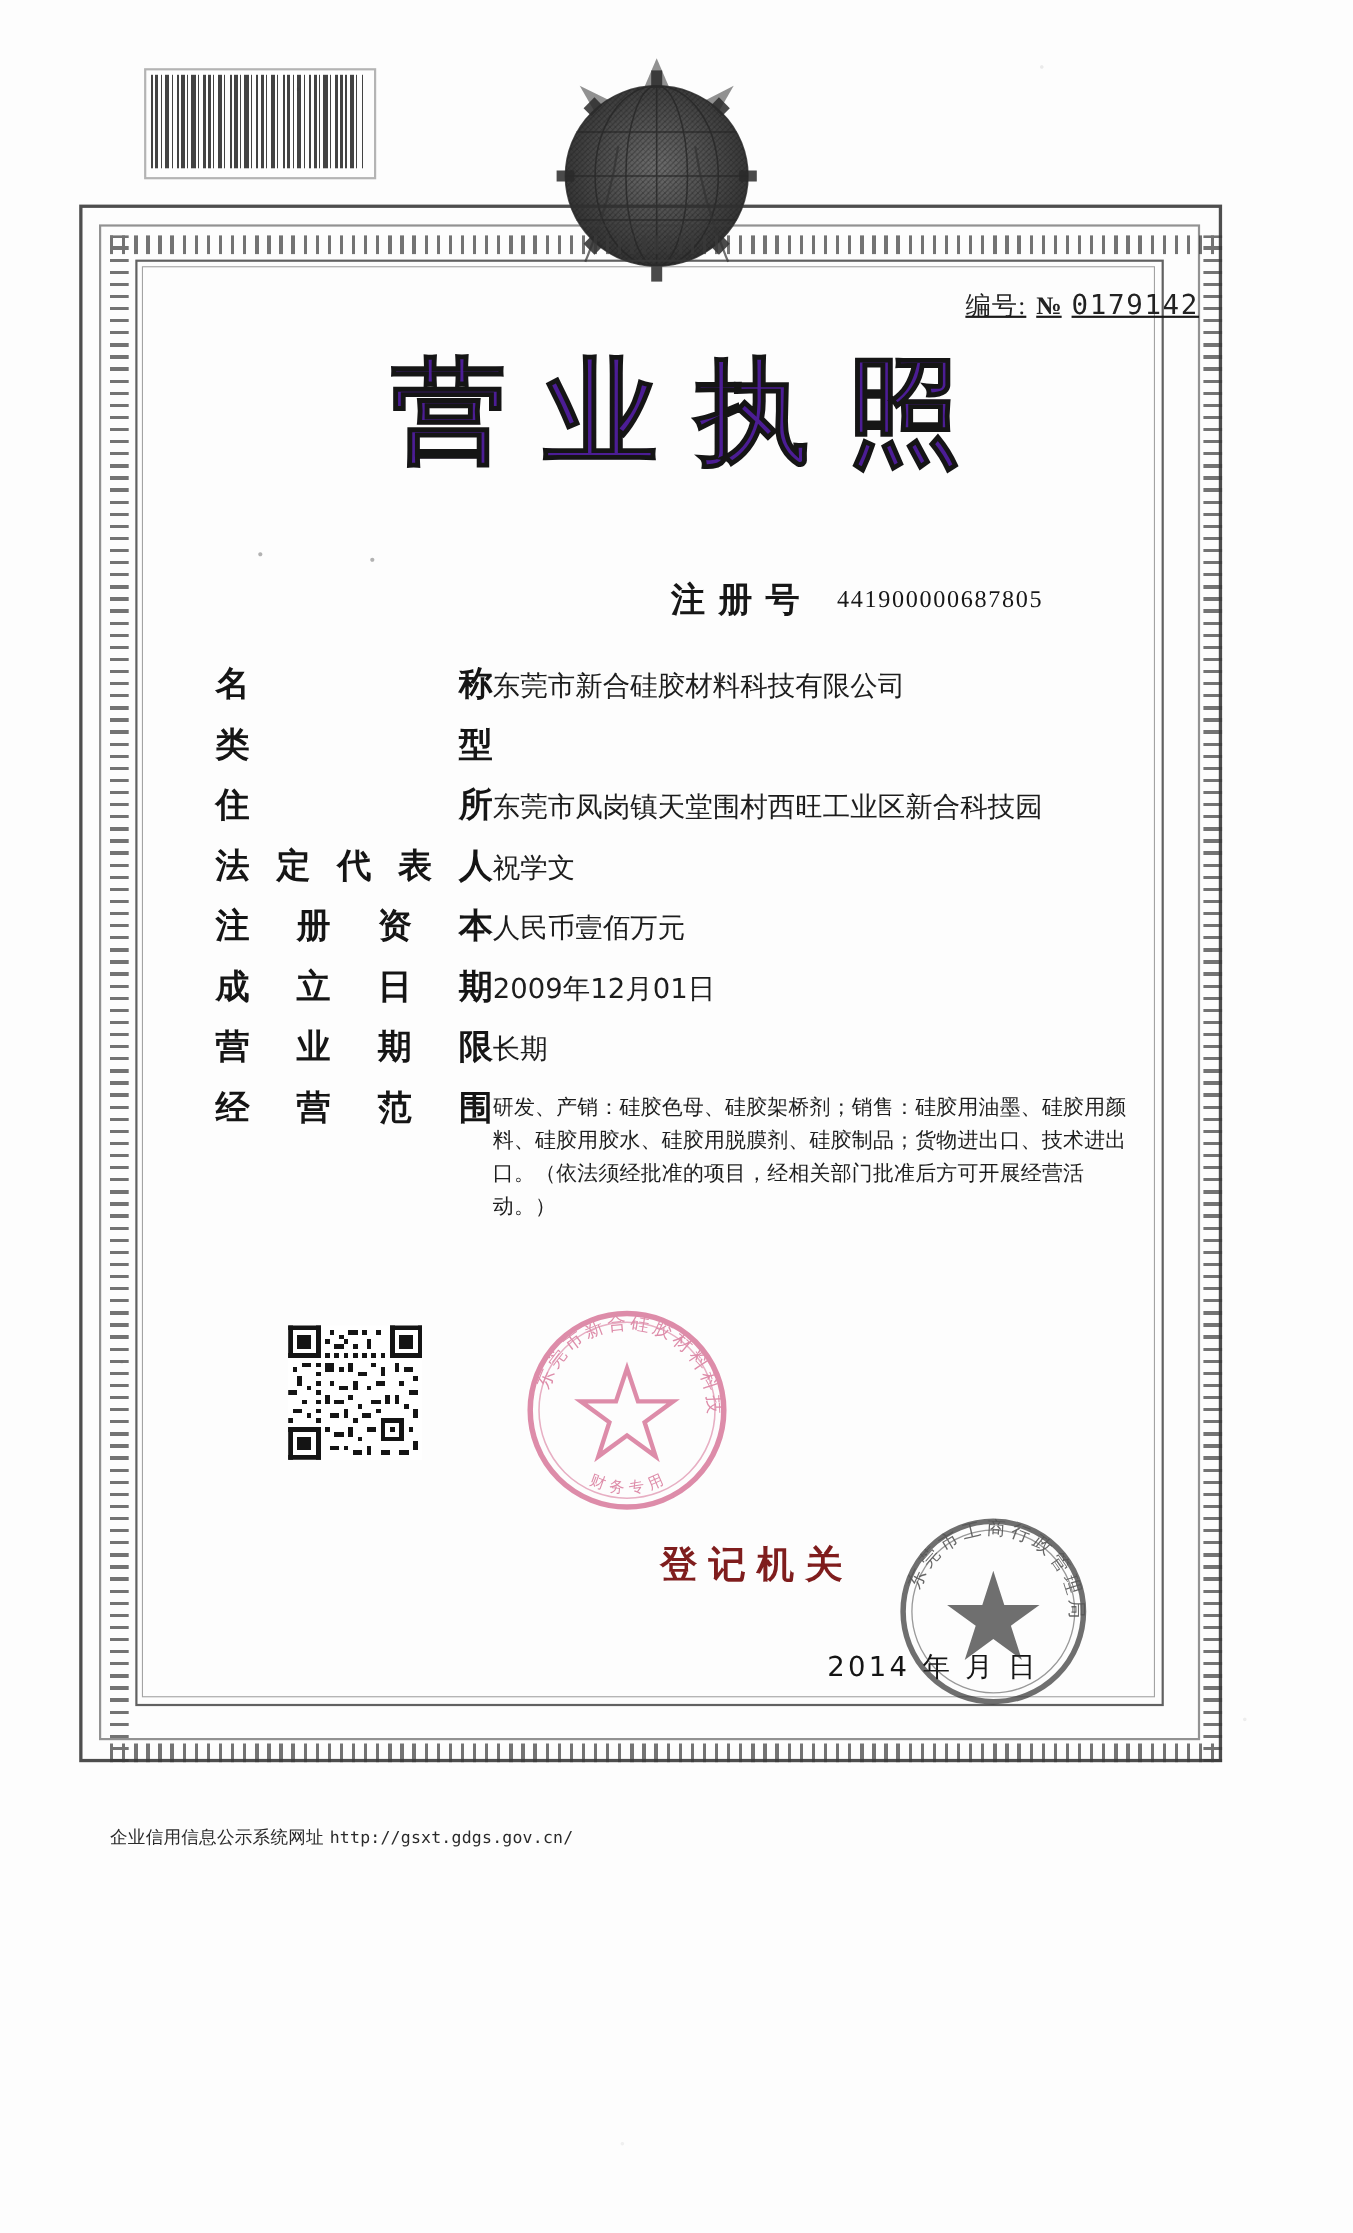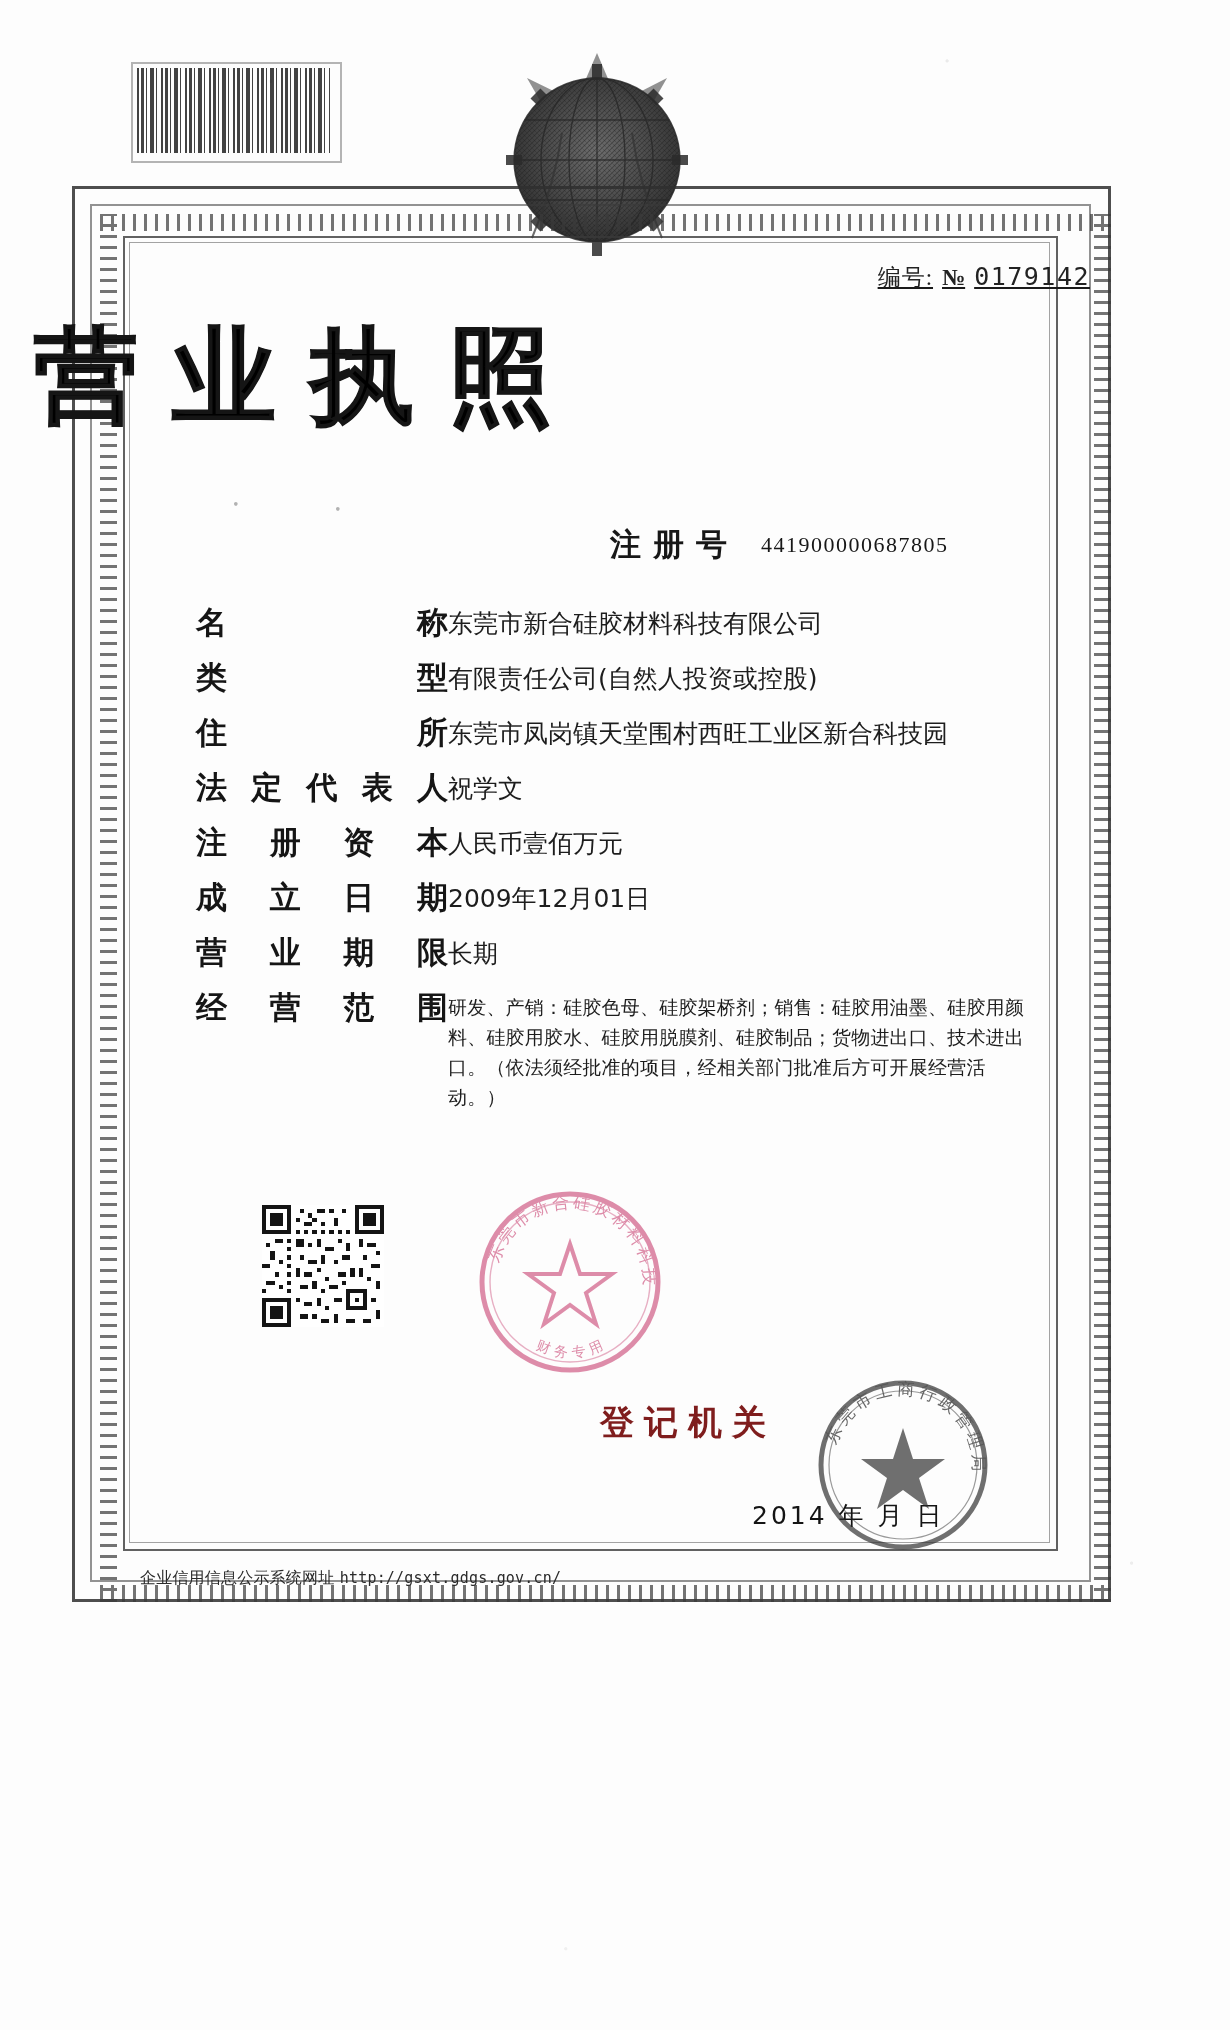--- a/index.html
+++ b/index.html
@@ -164,11 +164,12 @@
     left: 0;
     right: 0;
     top: 318px;
-    font-family: Liberation Sans, sans-serif;
+    text-align: center;
+    font-family: Liberation Serif, serif;
     font-weight: bold;
     font-size: 104px;
     letter-spacing: 34px;
-    color: #000000;
+    color: #4c1d95;
     text-indent: 34px;
     line-height: 1.12;
     -webkit-text-stroke: 1.2px #151515;

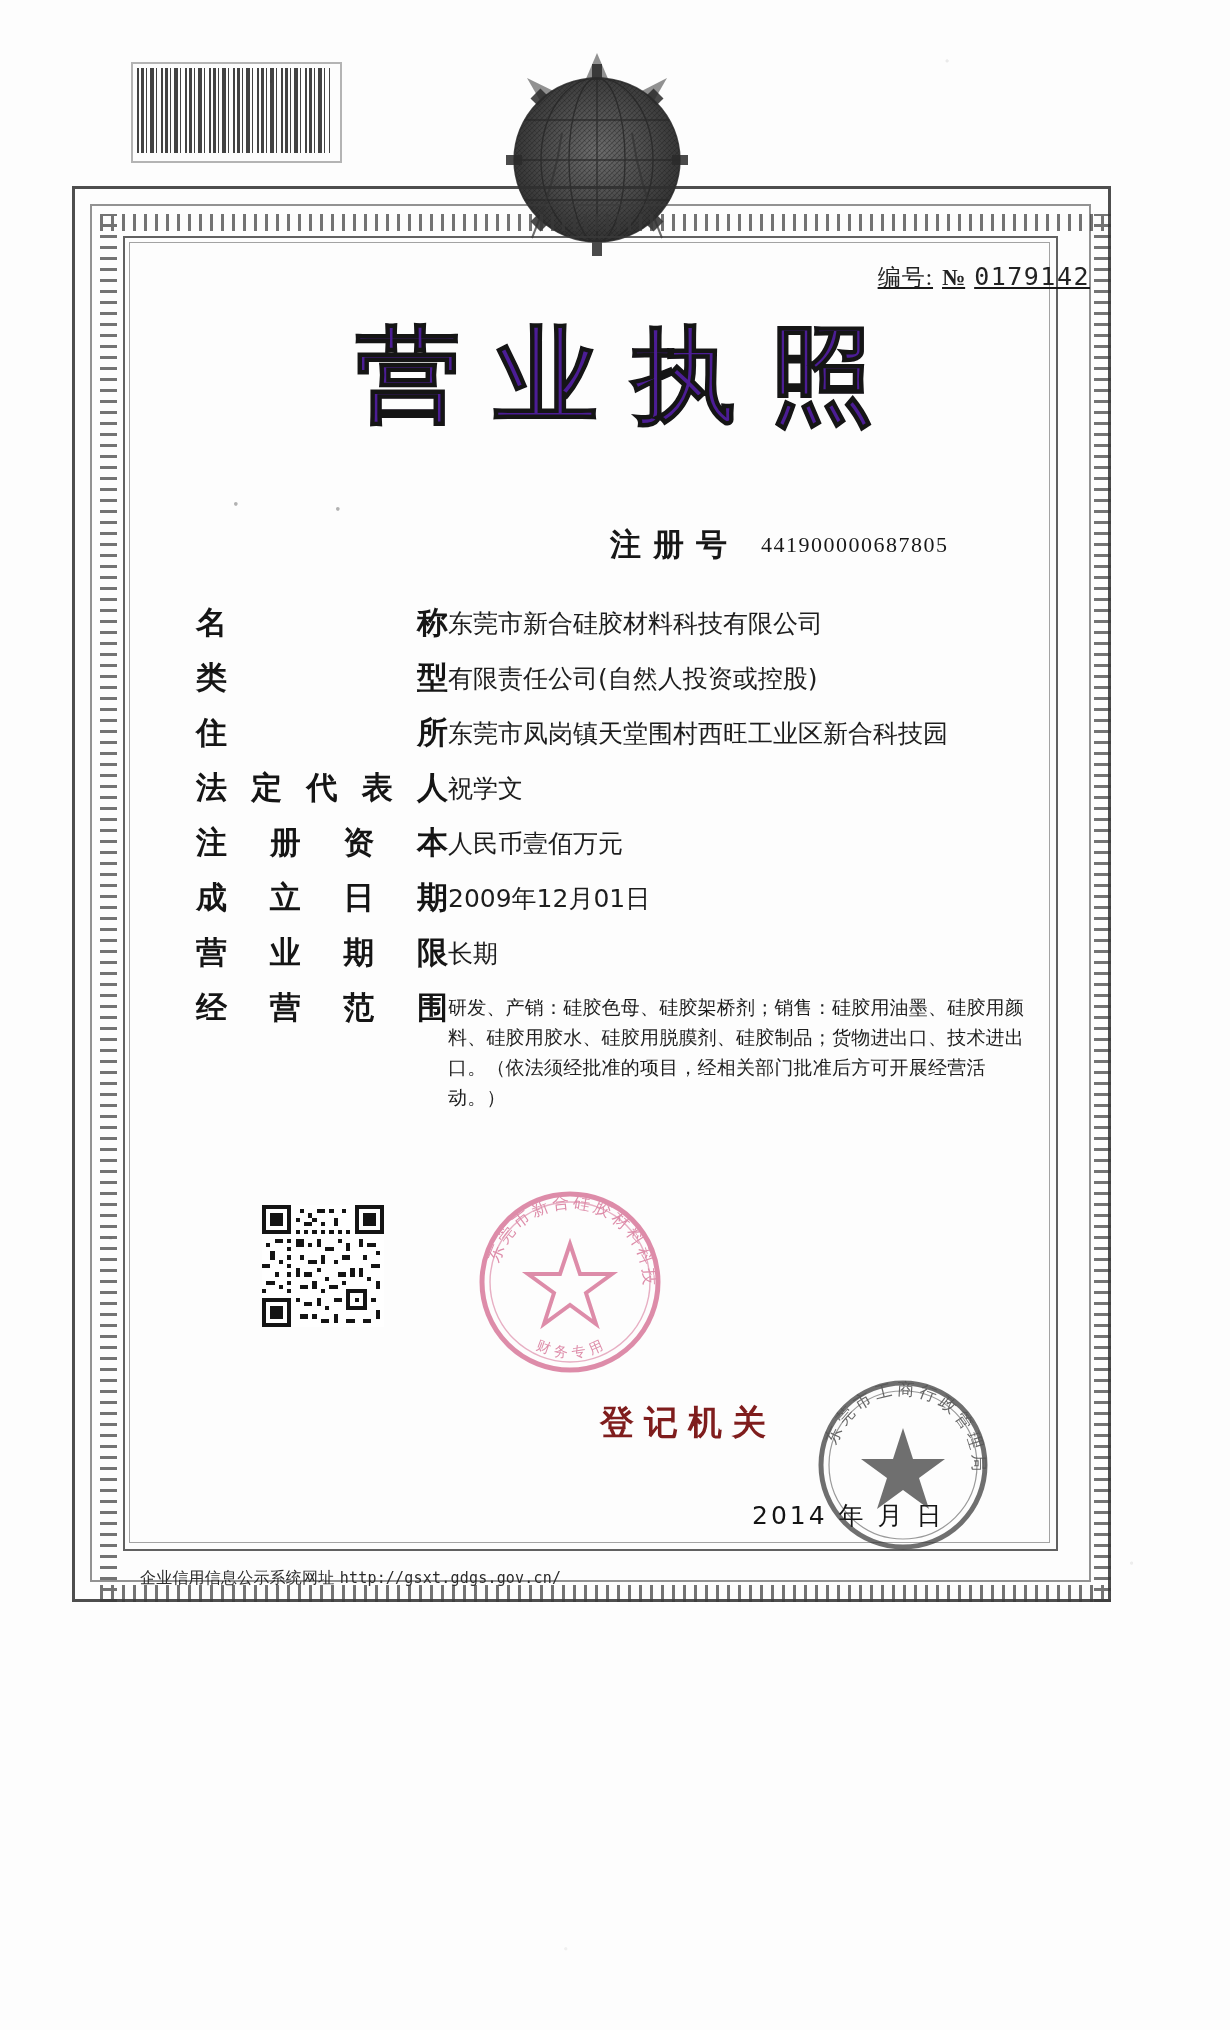--- a/index.html
+++ b/index.html
@@ -422,7 +422,6 @@
           <span class="ch">类</span>
           <span class="ch">型</span>
         </div>
-      <div class="field-value">有限责任公司(自然人投资或控股)</div>
     </div>
 
     <div class="field">

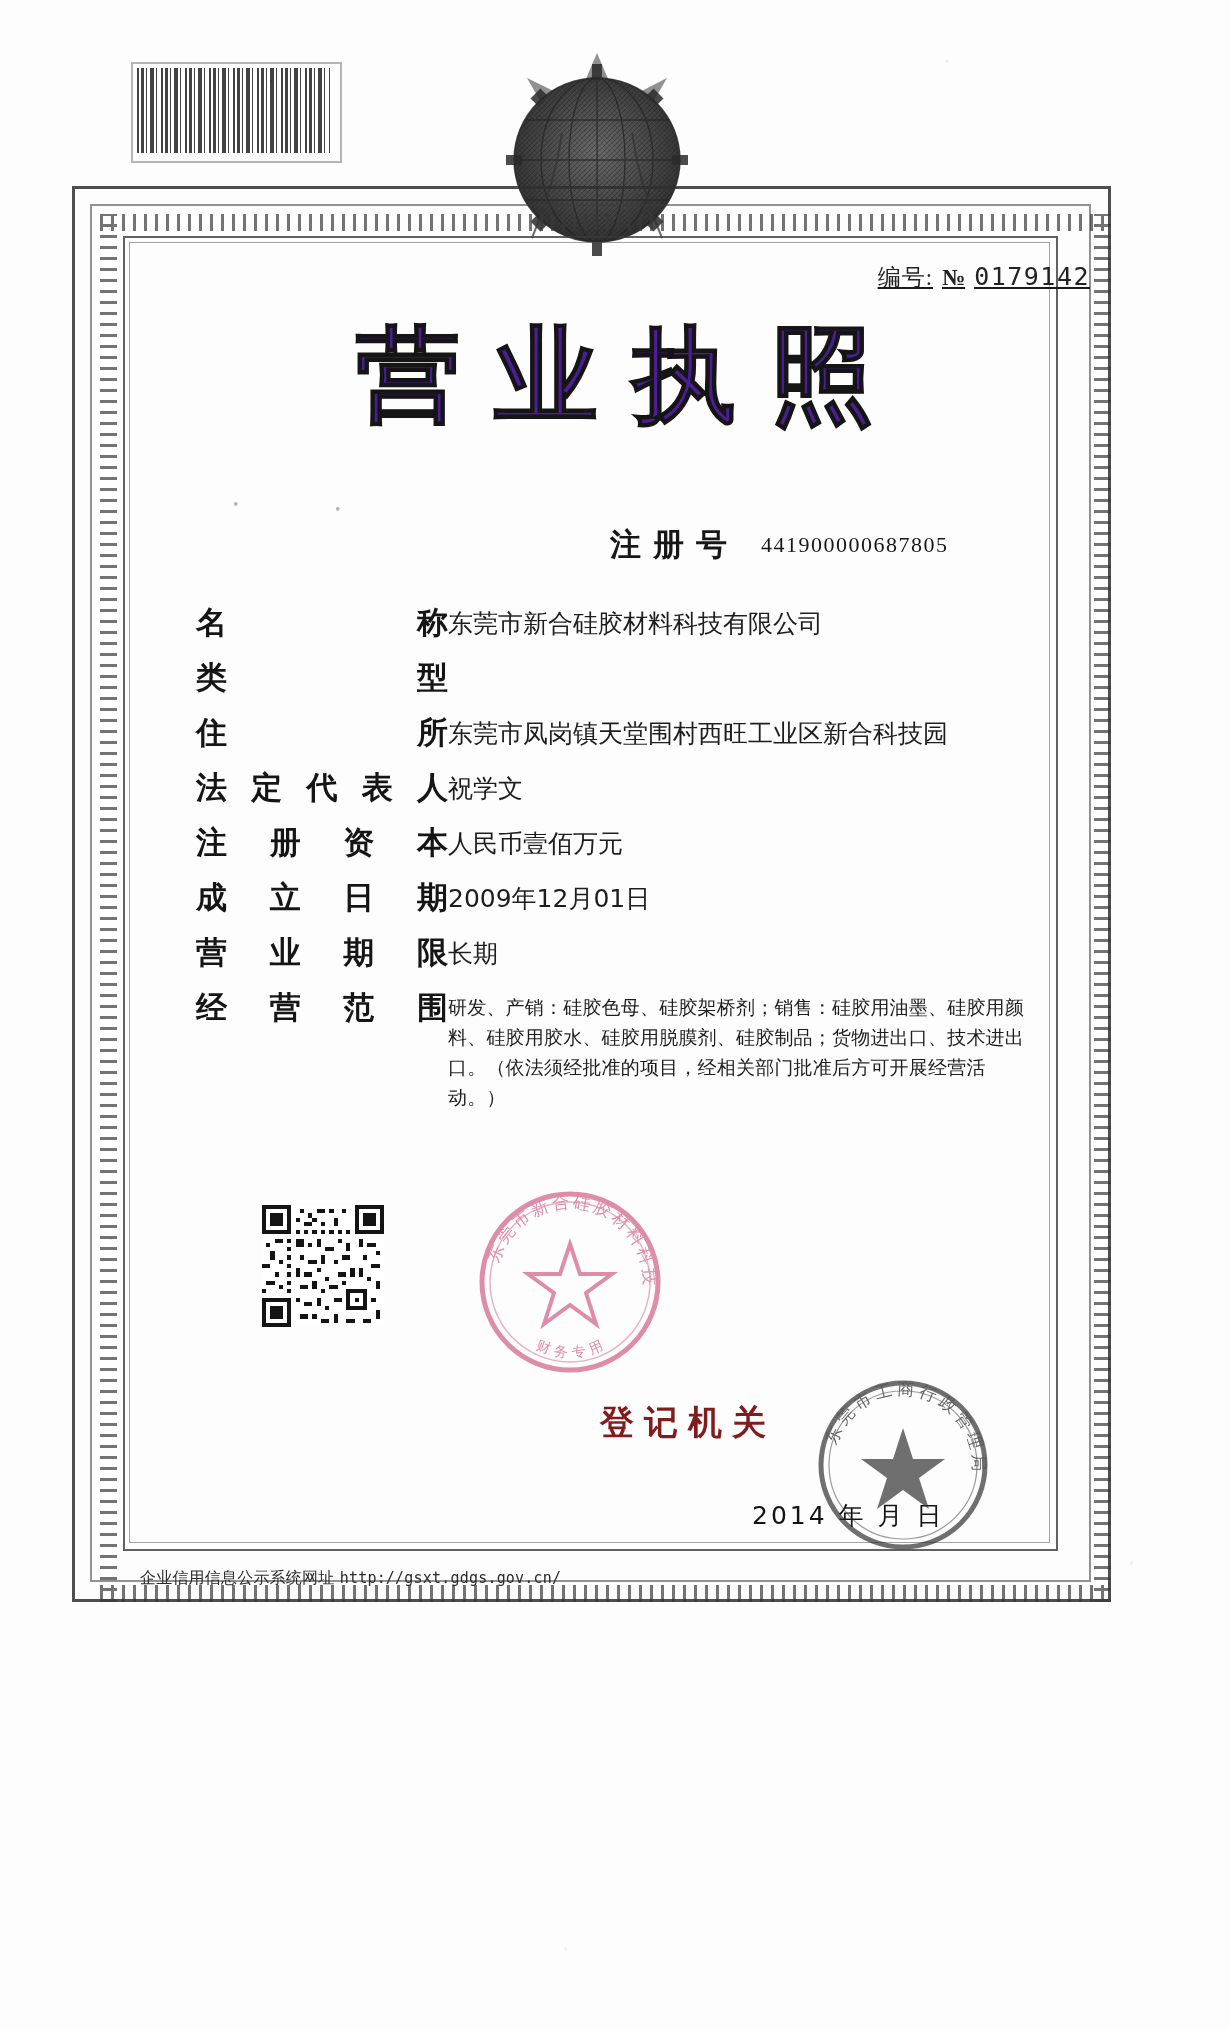--- a/index.html
+++ b/index.html
@@ -294,12 +294,11 @@
   .footer-left {
     position: absolute;
     left: 100px;
-    top: 1568px;
+    top: 1660px;
     font-family: "DejaVu Sans", sans-serif;
     font-size: 16px;
     color: #2a2a2a;
     letter-spacing: 0.2px;
-    margin-left: 40px;
   }
   .footer-left .url {
     font-family: "DejaVu Sans Mono", monospace;

